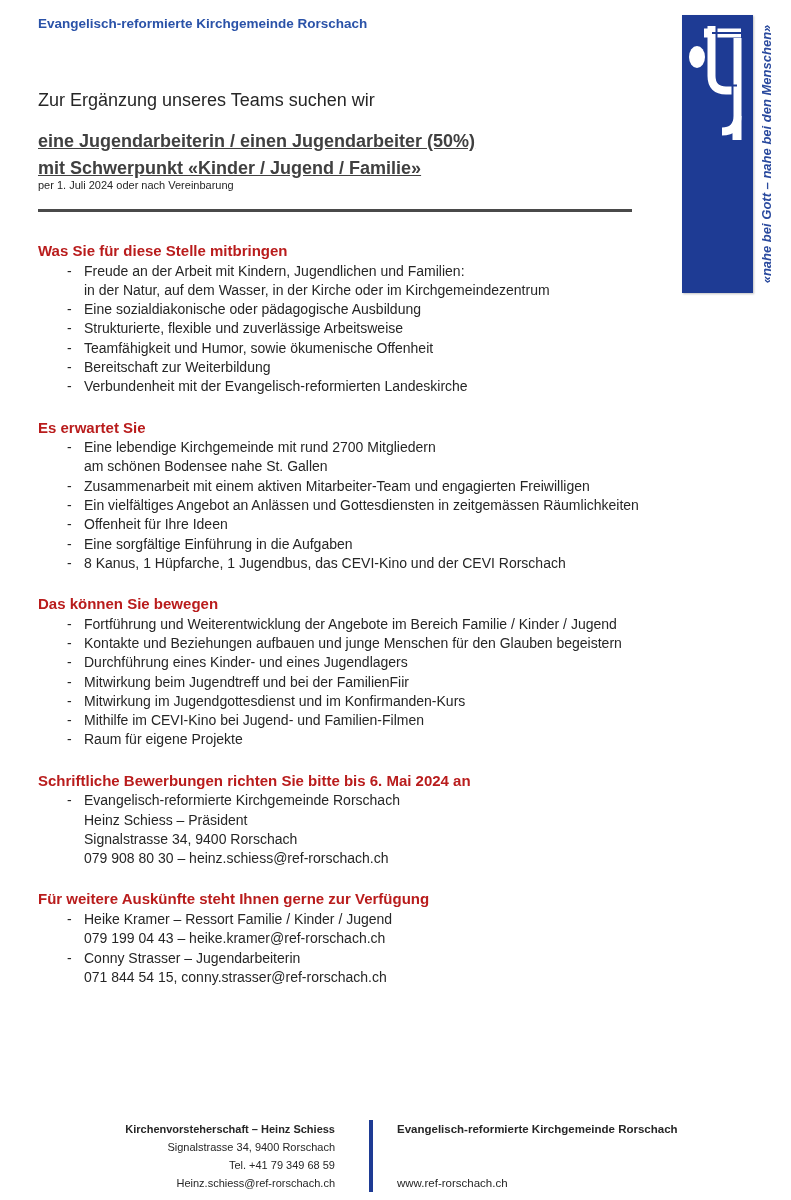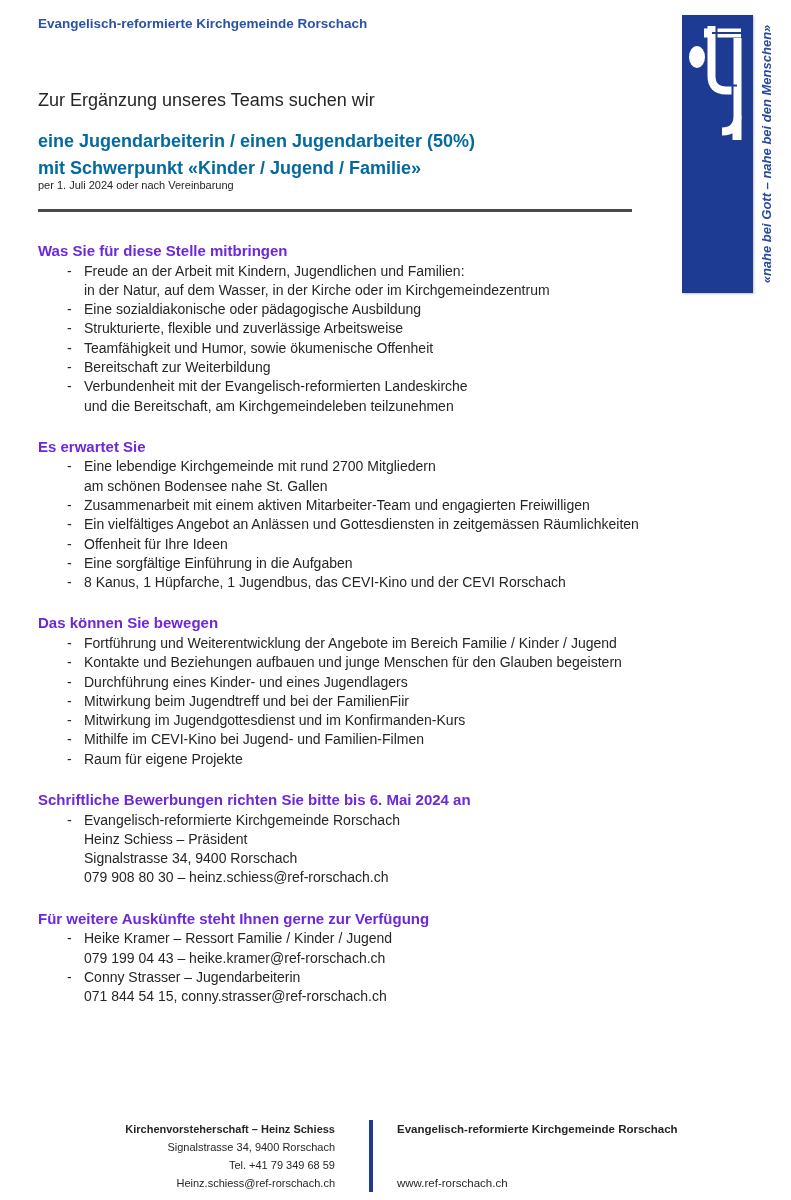--- a/index.html
+++ b/index.html
@@ -58,8 +58,9 @@
     font-size: 18px;
     font-weight: bold;
     line-height: 27px;
-    color: #0369a1;
-    white-space: nowrap;
+    color: #404040;
+    white-space: nowrap;
+    text-decoration: underline;
   }
   .start-note {
     position: absolute;

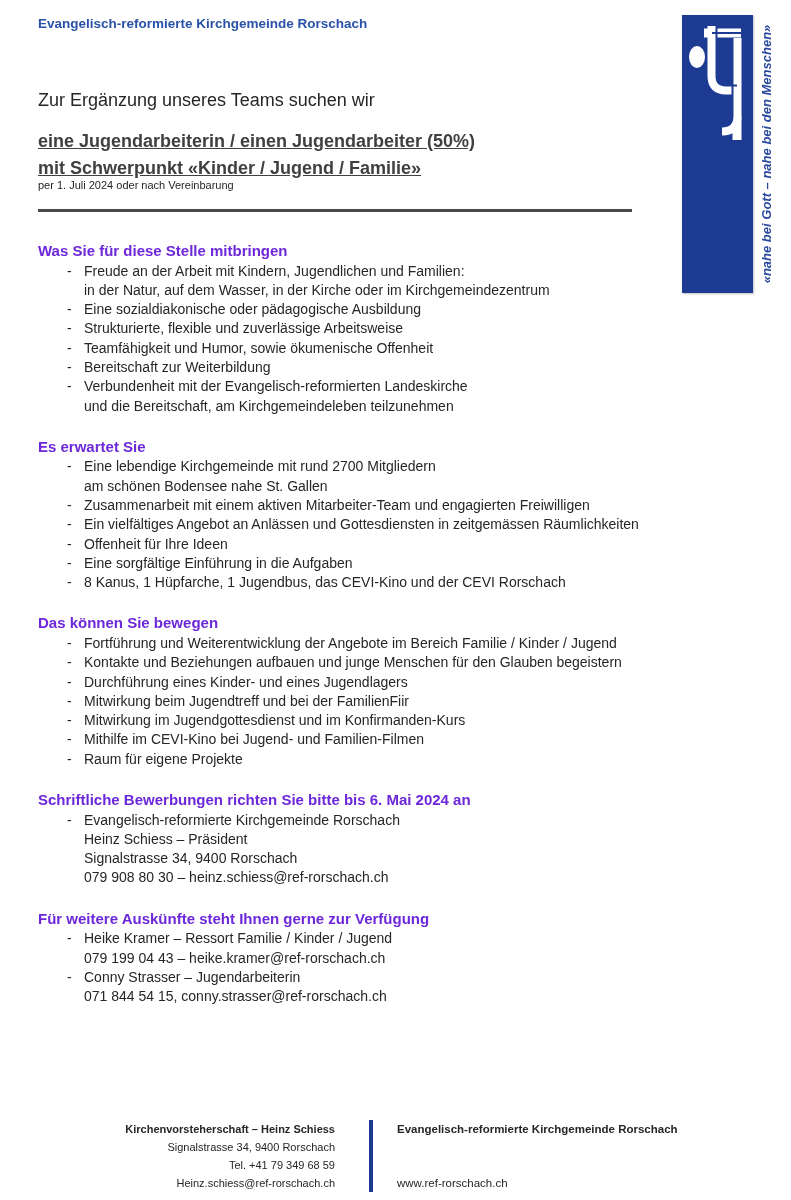--- a/index.html
+++ b/index.html
@@ -85,7 +85,7 @@
     font-size: 15px;
     font-weight: bold;
     line-height: 21.5px;
-    color: #6d28d9;
+    color: #b91c1c;
     white-space: nowrap;
   }
   .bullet-item { display: flex; align-items: flex-start; }

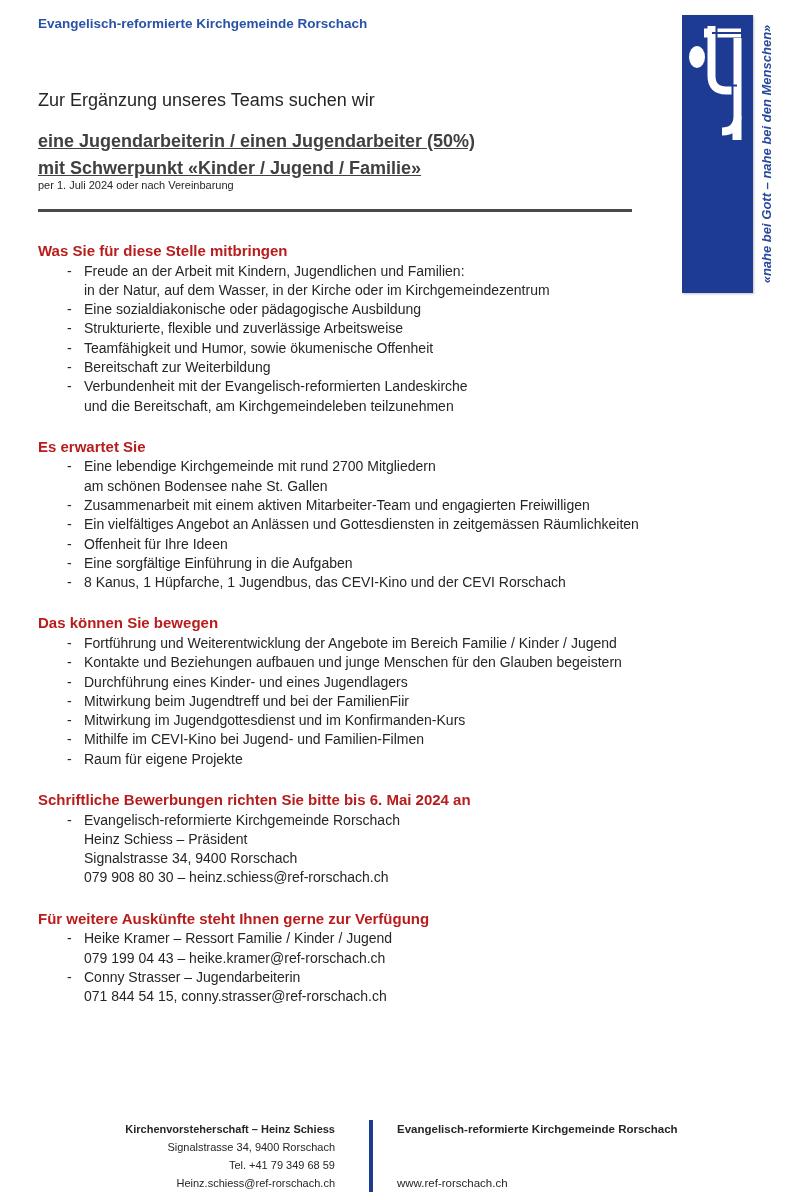--- a/index.html
+++ b/index.html
@@ -210,7 +210,6 @@
     <span class="bullet-dash">-</span>
     <div class="bullet-lines">
               <div class="bullet-line">Verbundenheit mit der Evangelisch-reformierten Landeskirche</div>
-              <div class="bullet-line">und die Bereitschaft, am Kirchgemeindeleben teilzunehmen</div>
             </div>
   </div>
 </div>

